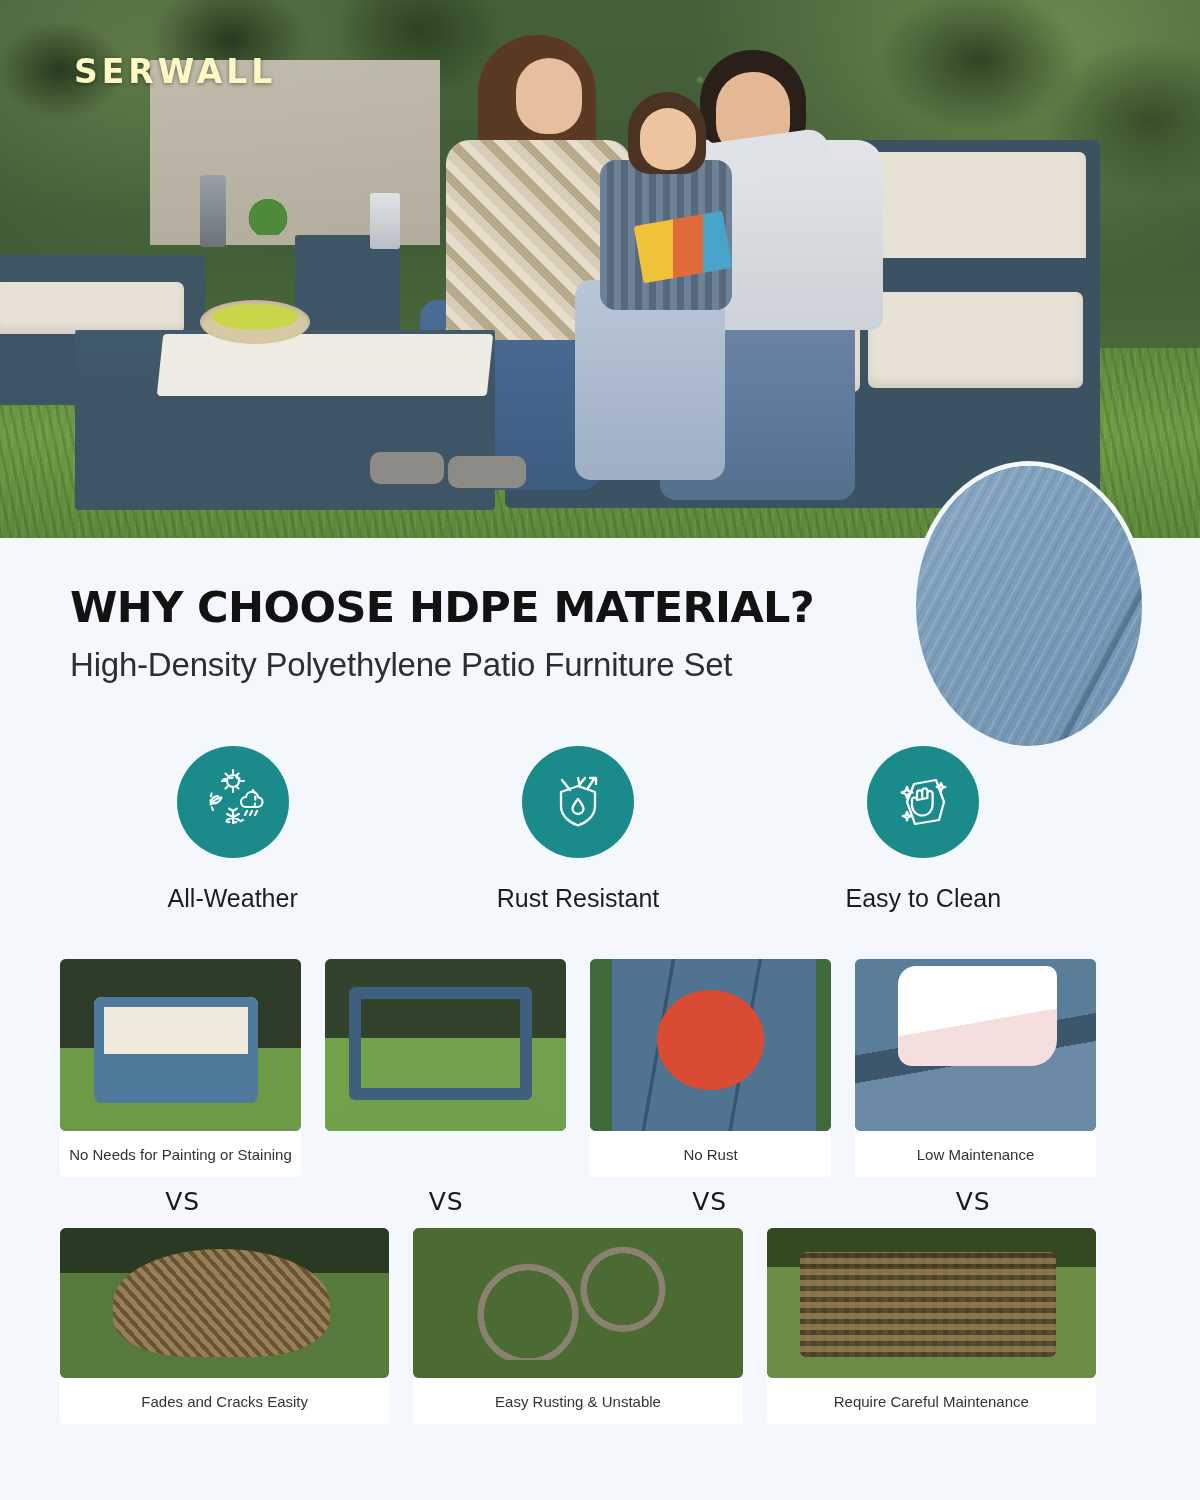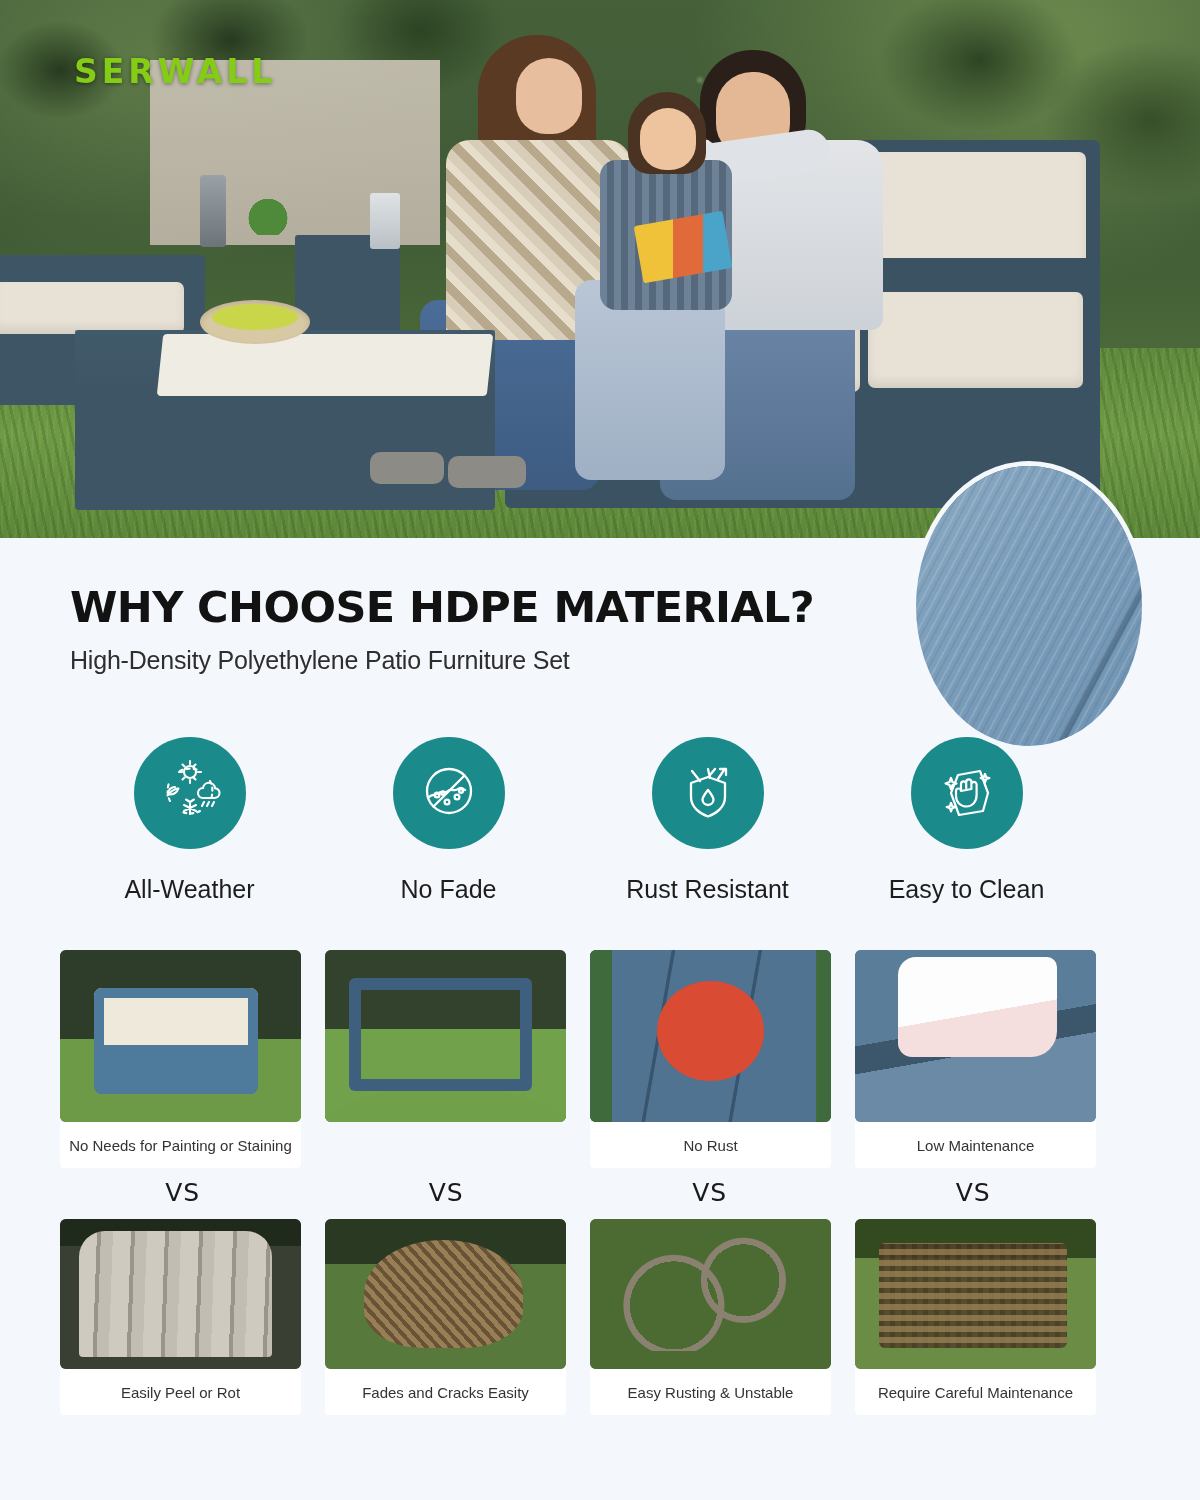--- a/index.html
+++ b/index.html
@@ -127,7 +127,7 @@
   
   .logo {
     position:absolute; left:74px; top:52px; z-index:6;
-    font-size:33px; font-weight:700; letter-spacing:4px; color:#84cc16;
+    font-size:33px; font-weight:700; letter-spacing:4px; color:#fef9c3;
     font-family:"DejaVu Sans", sans-serif;
     text-shadow:0 1px 4px rgba(0,0,0,.45);
   }

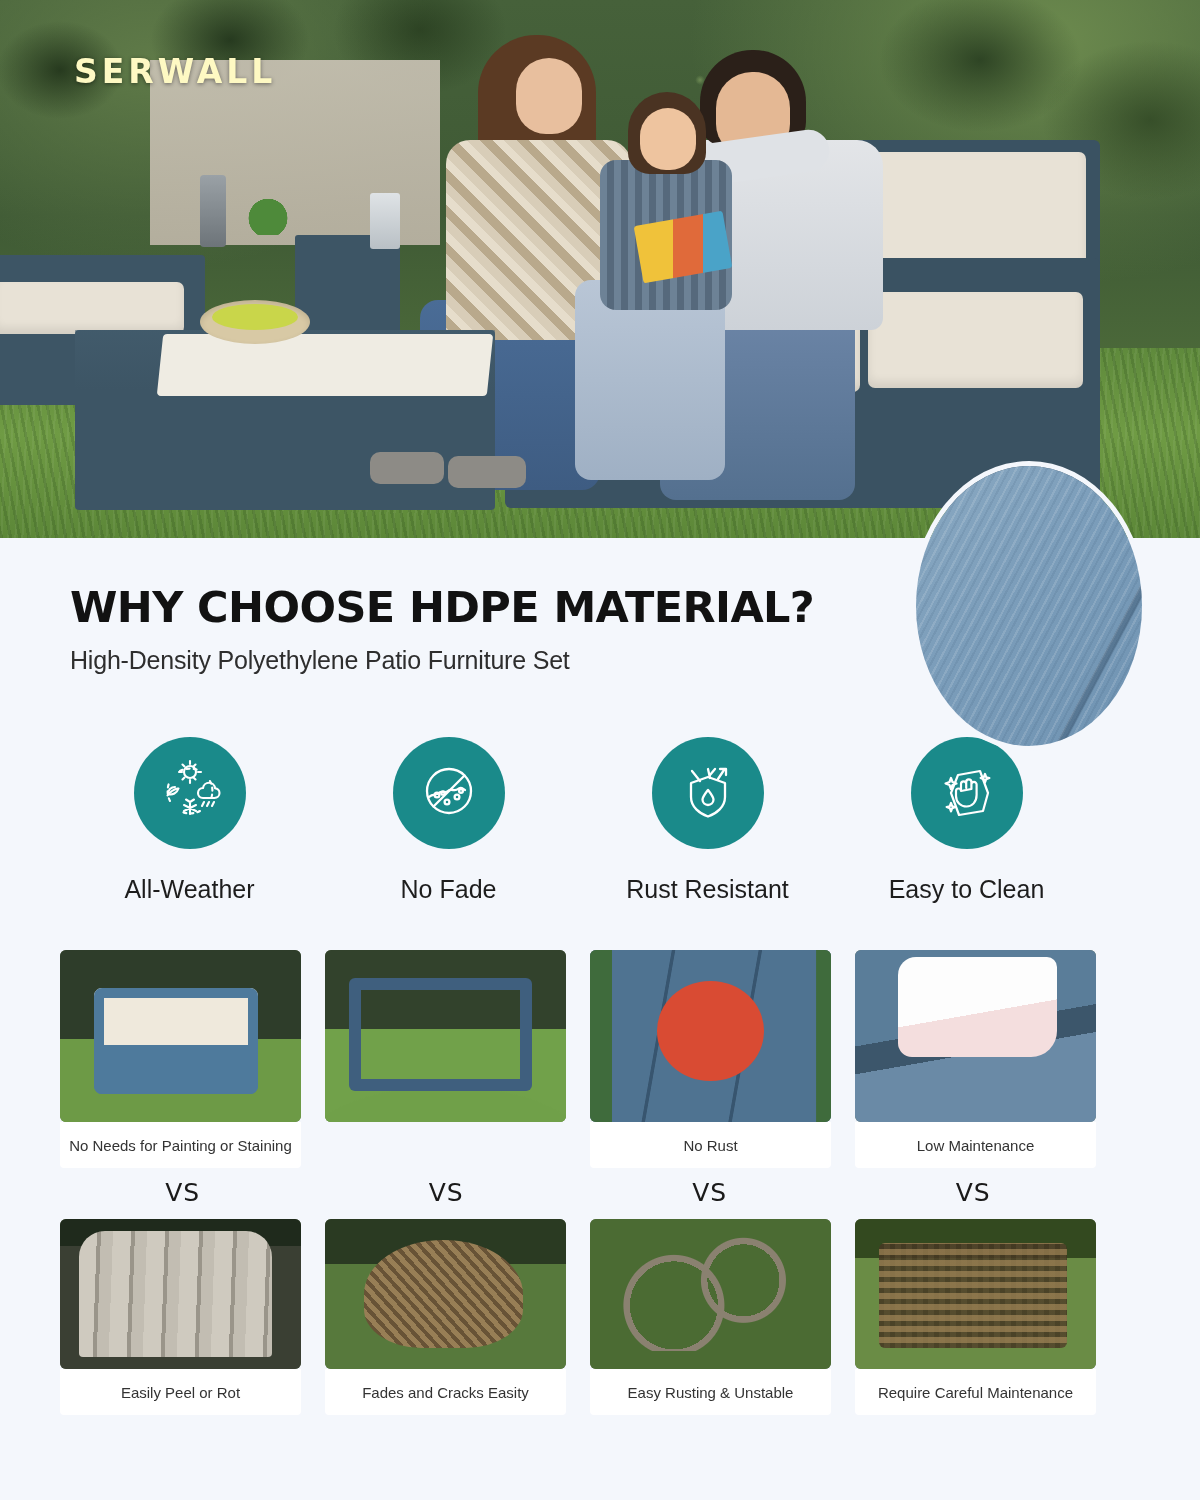--- a/index.html
+++ b/index.html
@@ -162,7 +162,7 @@
   }
   .subhead {
     margin:14px 0 0 70px;
-    font-size:25px; font-weight:400; color:#2e2e2e; letter-spacing:-.2px;
+    font-size:33px; font-weight:400; color:#2e2e2e; letter-spacing:-.2px;
   }
 
   

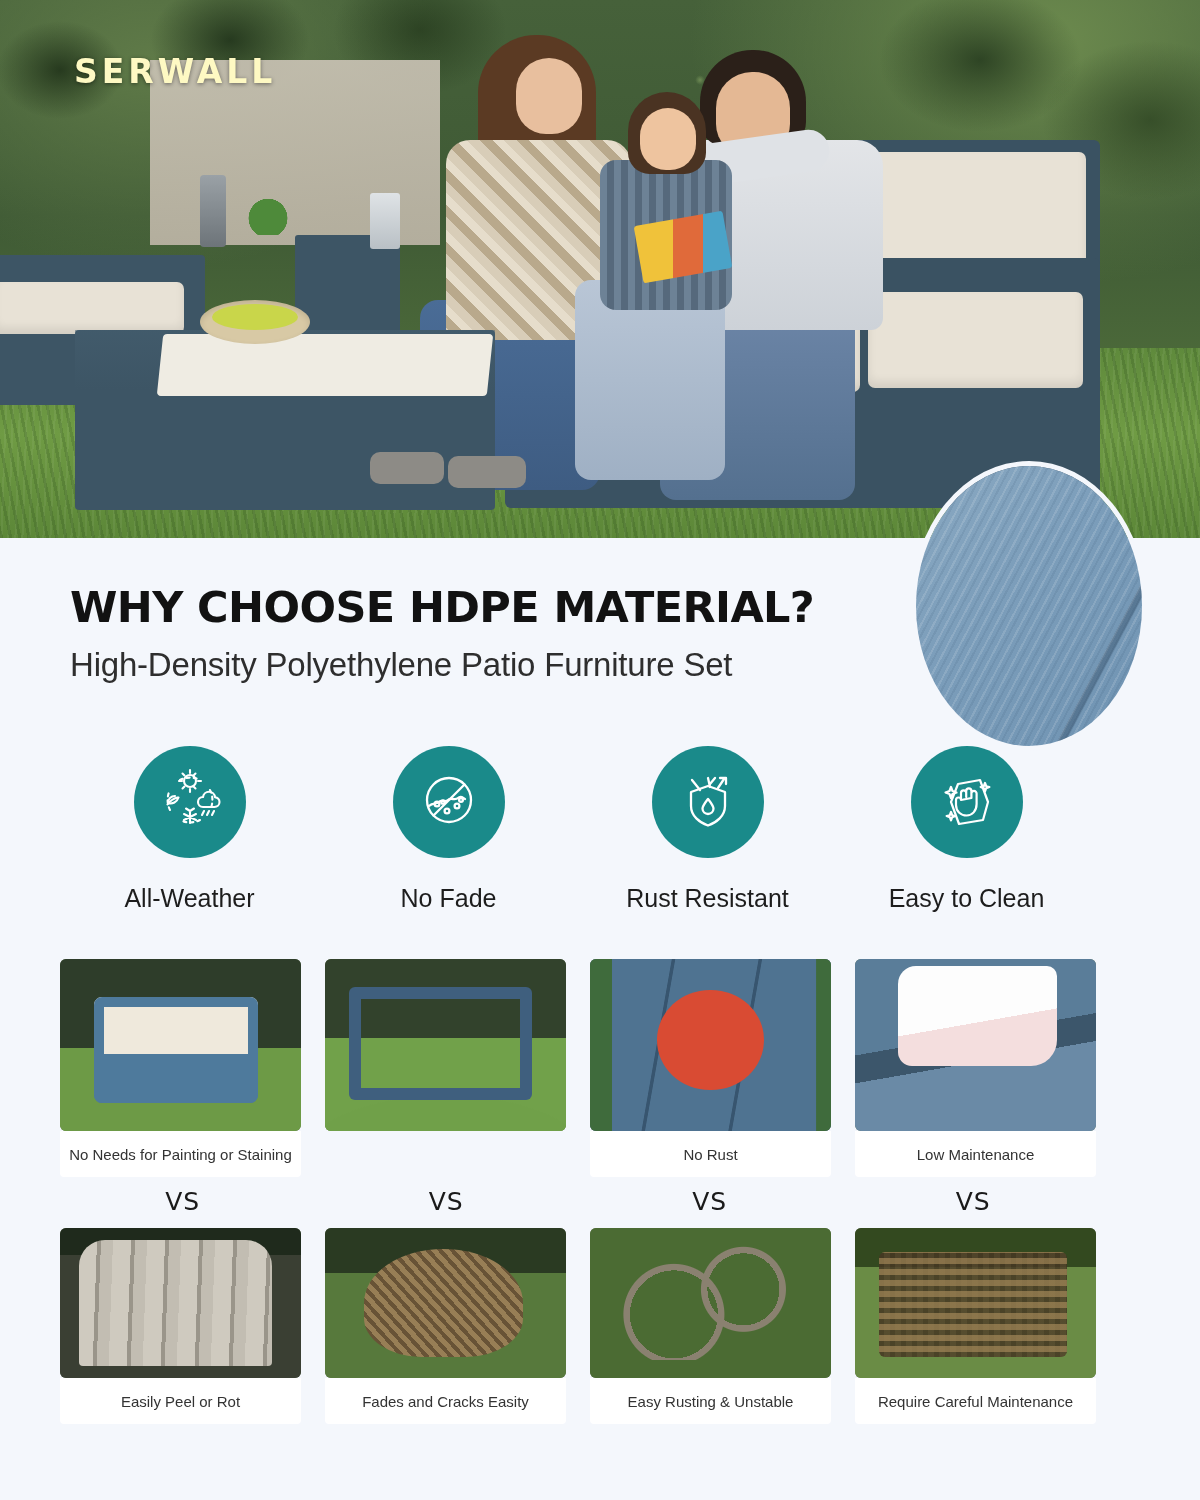--- a/index.html
+++ b/index.html
@@ -366,23 +366,6 @@
       <div class="f-label">All-Weather</div>
     </div>
 
-    <div class="feature">
-      <div class="f-circle">
-        <span>
-          <svg width="72" height="72" viewBox="0 0 72 72" fill="none" stroke="#ffffff" stroke-width="2.3" stroke-linecap="round" stroke-linejoin="round">
-            <circle cx="36" cy="36" r="22"></circle>
-            <line x1="20.5" y1="51.5" x2="51.5" y2="20.5"></line>
-            <path d="M16 42c4-4 7-1 10-4s6 1 9-2 7 1 10-2 5 0 7 1"></path>
-            <circle cx="24" cy="40" r="2.4"></circle>
-            <circle cx="34" cy="47" r="2.4"></circle>
-            <circle cx="44" cy="42" r="2.4"></circle>
-            <circle cx="30" cy="38" r="1.7"></circle>
-            <circle cx="48" cy="36" r="1.9"></circle>
-          </svg>
-        </span>
-      </div>
-      <div class="f-label">No Fade</div>
-    </div>
 
     <div class="feature">
       <div class="f-circle">

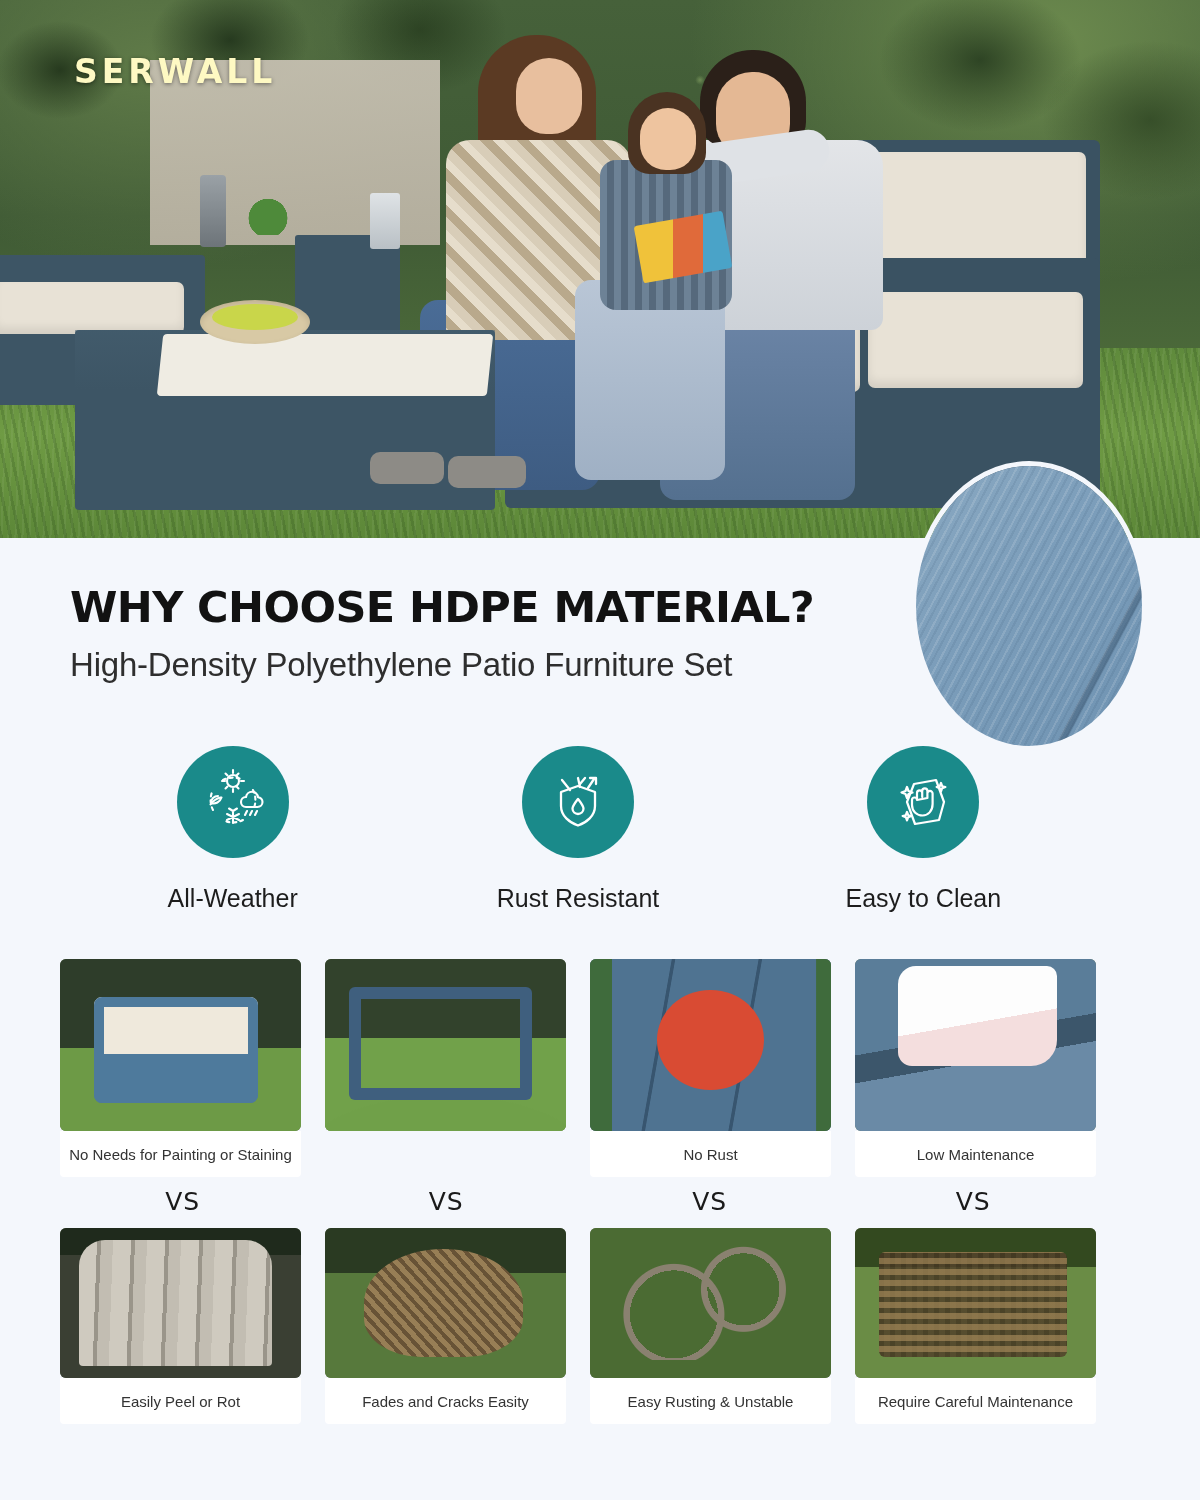--- a/index.html
+++ b/index.html
@@ -437,12 +437,6 @@
     <div class="cmp-row">
       <div class="cmp-cell">
         <div class="photo short">
-            <div class="sc sc-old-chair"></div>
-          </div>
-        <div class="cap">Easily Peel or Rot</div>
-      </div>
-      <div class="cmp-cell">
-        <div class="photo short">
             <div class="sc sc-wicker"></div>
           </div>
         <div class="cap">Fades and Cracks Easity</div>

